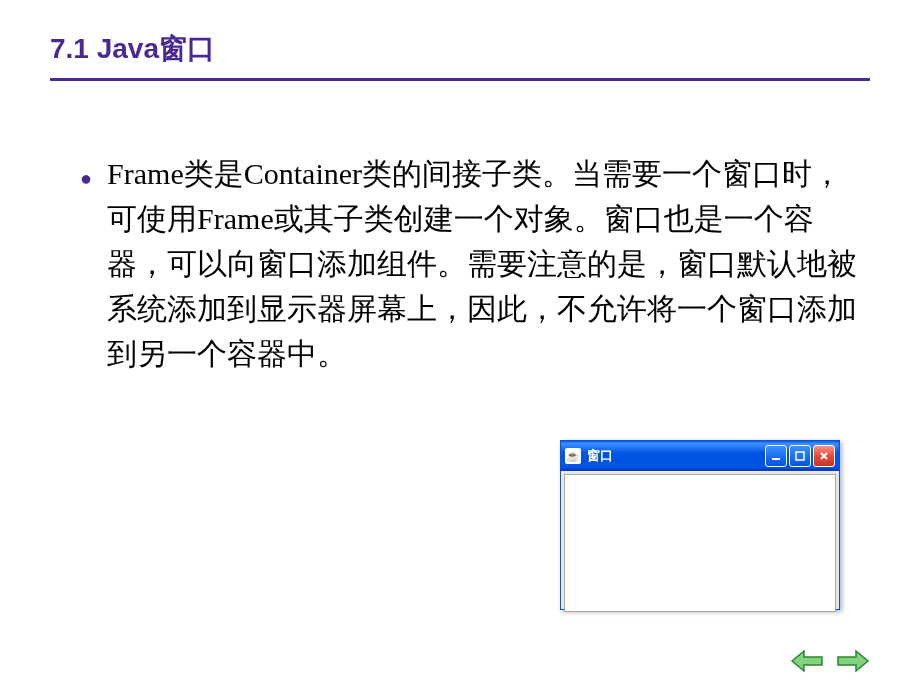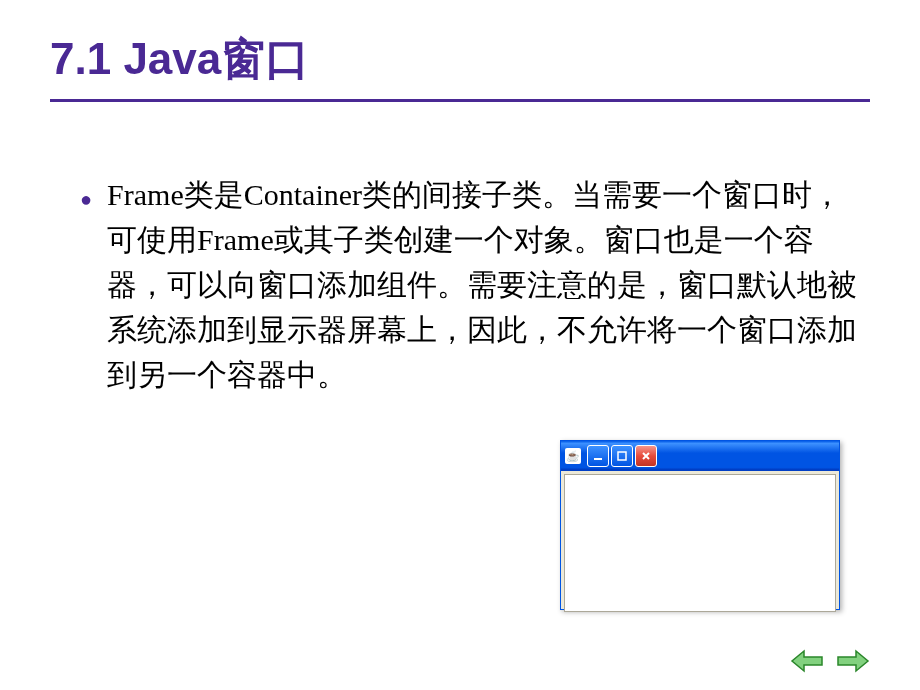--- a/index.html
+++ b/index.html
@@ -22,7 +22,7 @@
       position: relative;
     }
     .heading {
-      font-size: 44px;
+      font-size: 28px;
       font-weight: bold;
       color: #4a2994;
       margin-bottom: 10px;

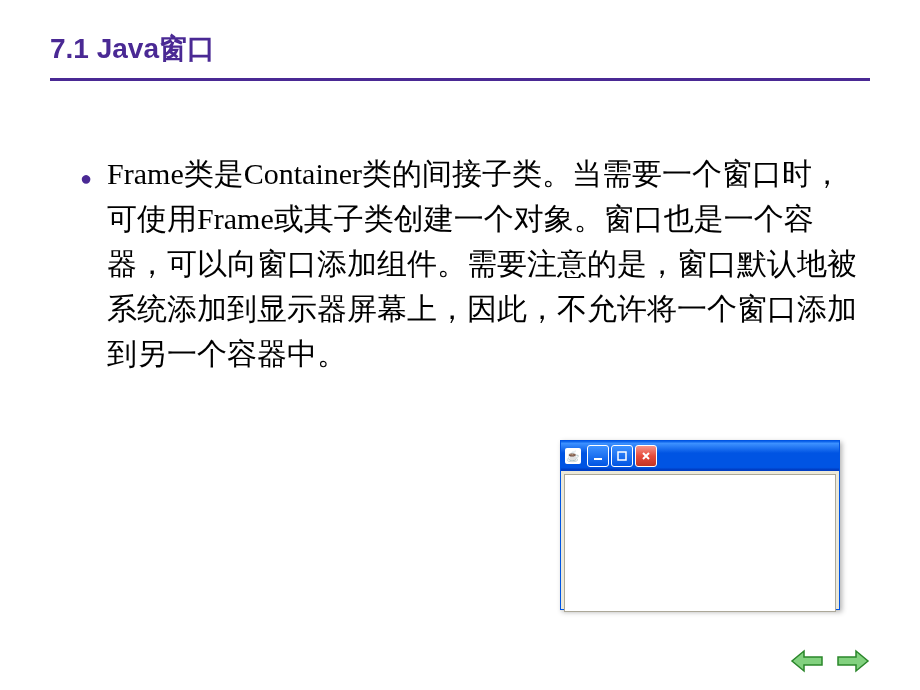--- a/index.html
+++ b/index.html
@@ -160,6 +160,7 @@
   <div class="java-window">
     <div class="titlebar">
       <div class="java-icon">☕</div>
+      <span class="window-title">窗口</span>
       <div class="window-controls">
         <div class="win-btn minimize">
           <svg viewBox="0 0 10 10" width="10" height="10">

